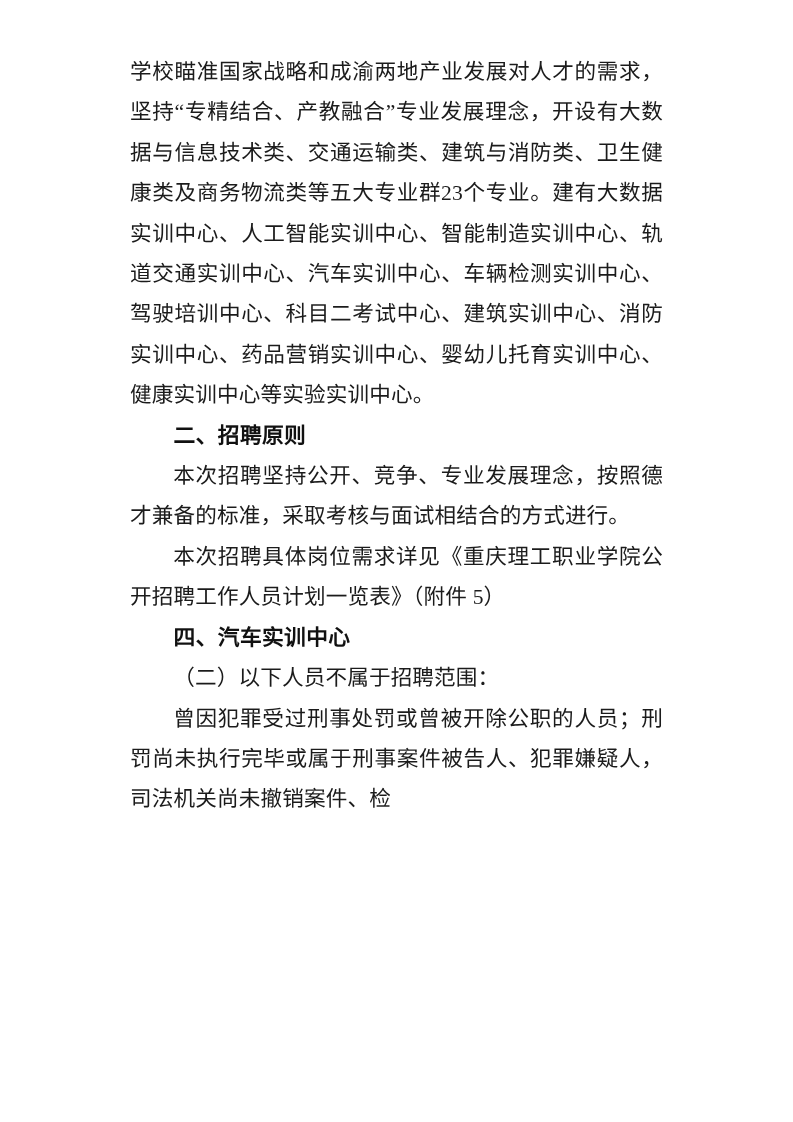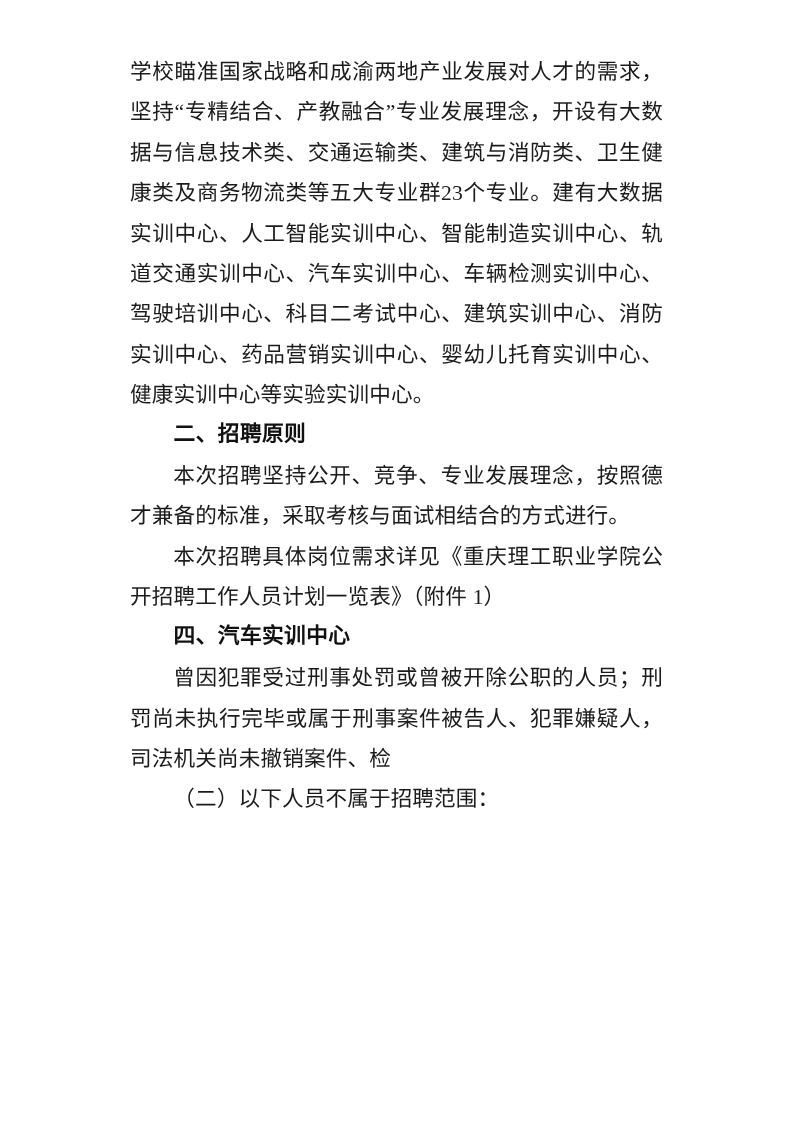--- a/index.html
+++ b/index.html
@@ -35,7 +35,7 @@
   }
   .heading {
     margin: 0;
-    font-family: Liberation Mono, monospace;
+    font-family: Liberation Sans, sans-serif;
     font-weight: 700;
     font-size: 21.8px;
     line-height: 40.4px;

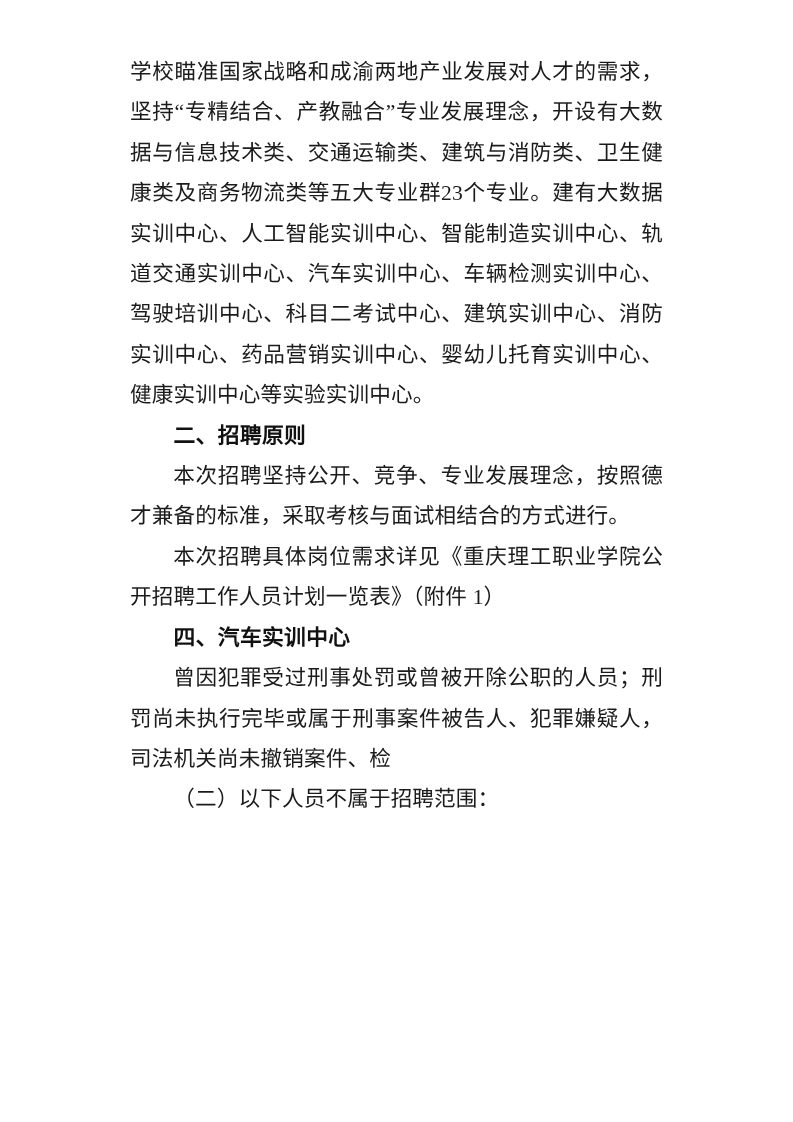--- a/index.html
+++ b/index.html
@@ -51,7 +51,7 @@
   <p class="para">学校瞄准国家战略和成渝两地产业发展对人才的需求，坚持“专精结合、产教融合”专业发展理念，开设有大数据与信息技术类、交通运输类、建筑与消防类、卫生健康类及商务物流类等五大专业群23个专业。建有大数据实训中心、人工智能实训中心、智能制造实训中心、轨道交通实训中心、汽车实训中心、车辆检测实训中心、驾驶培训中心、科目二考试中心、建筑实训中心、消防实训中心、药品营销实训中心、婴幼儿托育实训中心、健康实训中心等实验实训中心。</p>
   <h3 class="heading">二、招聘原则</h3>
   <p class="para indent">本次招聘坚持公开、竞争、专业发展理念，按照德才兼备的标准，采取考核与面试相结合的方式进行。</p>
-  <p class="para indent">本次招聘具体岗位需求详见《重庆理工职业学院公开招聘工作人员计划一览表》（附件 1）</p>
+  <p class="para indent">本次招聘具体岗位需求详见《重庆理工职业学院公开招聘工作人员计划一览表》（附件 5）</p>
   <h3 class="heading">四、汽车实训中心</h3>
   <p class="para indent">曾因犯罪受过刑事处罚或曾被开除公职的人员；刑罚尚未执行完毕或属于刑事案件被告人、犯罪嫌疑人，司法机关尚未撤销案件、检</p>
   <p class="para indent">（二）以下人员不属于招聘范围：</p>

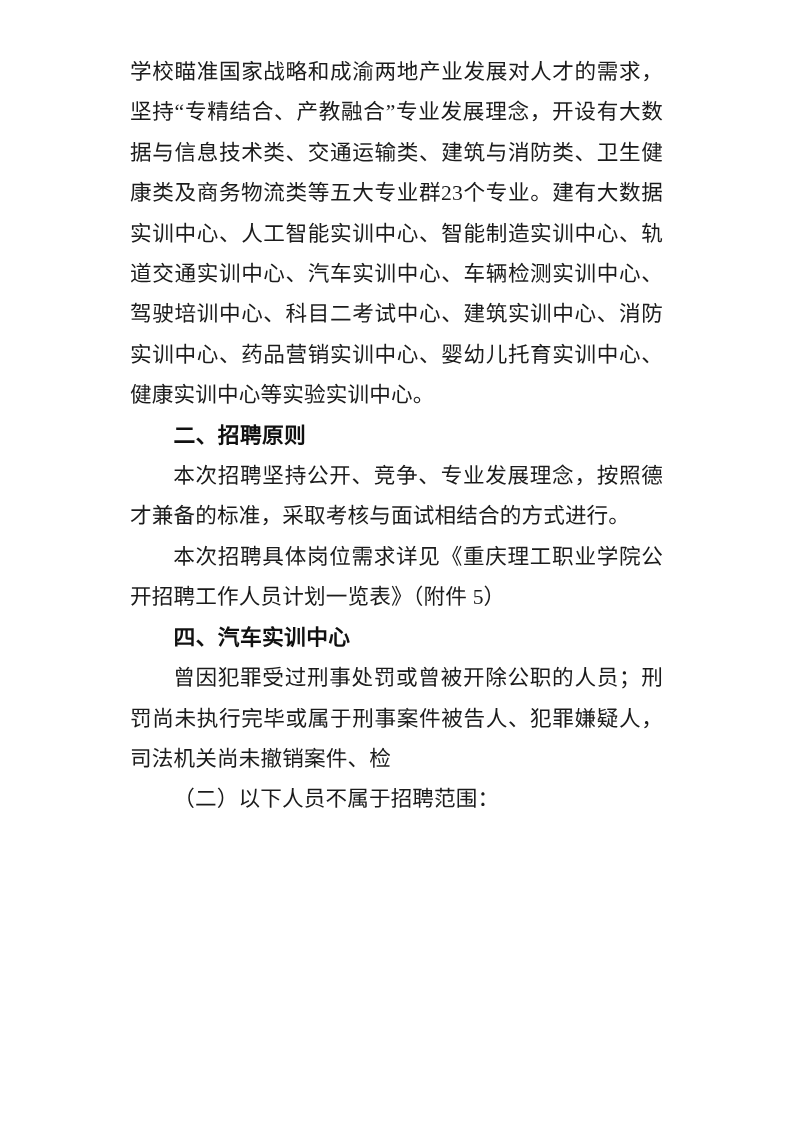--- a/index.html
+++ b/index.html
@@ -53,8 +53,8 @@
   <p class="para indent">本次招聘坚持公开、竞争、专业发展理念，按照德才兼备的标准，采取考核与面试相结合的方式进行。</p>
   <p class="para indent">本次招聘具体岗位需求详见《重庆理工职业学院公开招聘工作人员计划一览表》（附件 5）</p>
   <h3 class="heading">四、汽车实训中心</h3>
+  <p class="para indent">（二）以下人员不属于招聘范围：</p>
   <p class="para indent">曾因犯罪受过刑事处罚或曾被开除公职的人员；刑罚尚未执行完毕或属于刑事案件被告人、犯罪嫌疑人，司法机关尚未撤销案件、检</p>
-  <p class="para indent">（二）以下人员不属于招聘范围：</p>
 </div>
 
 </body></html>

